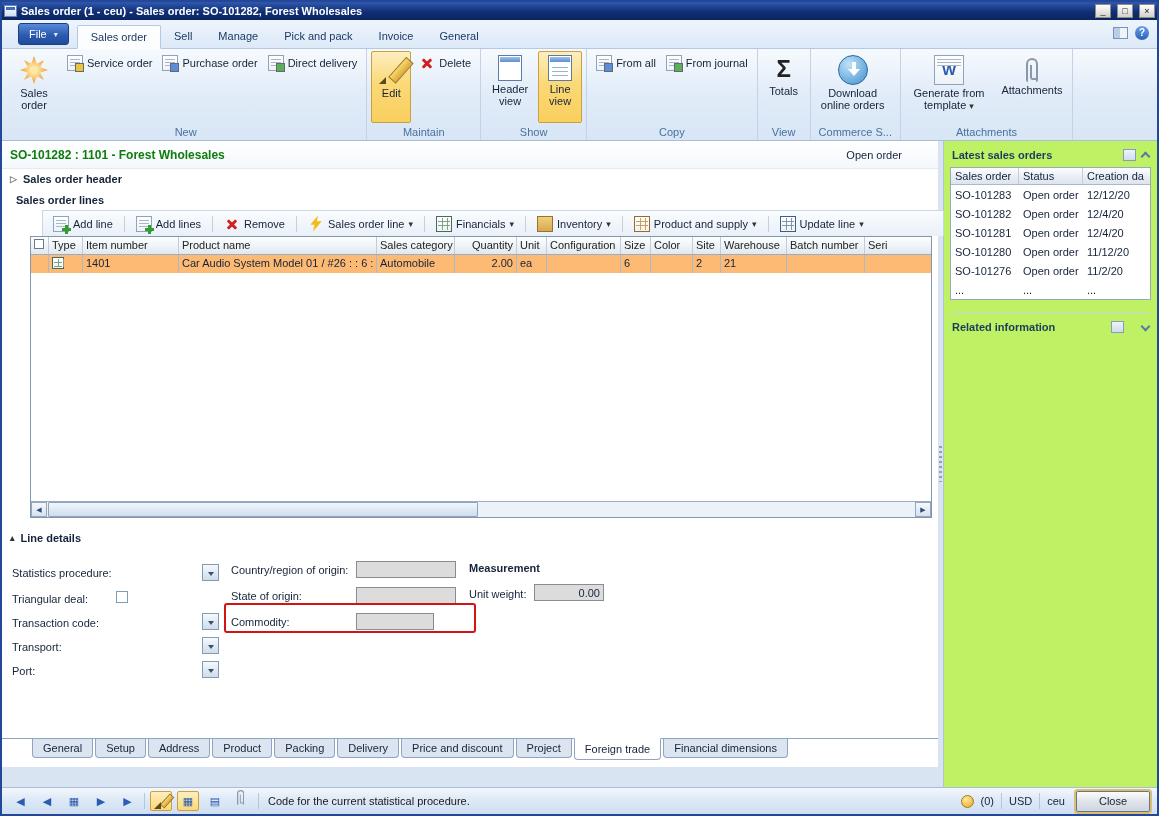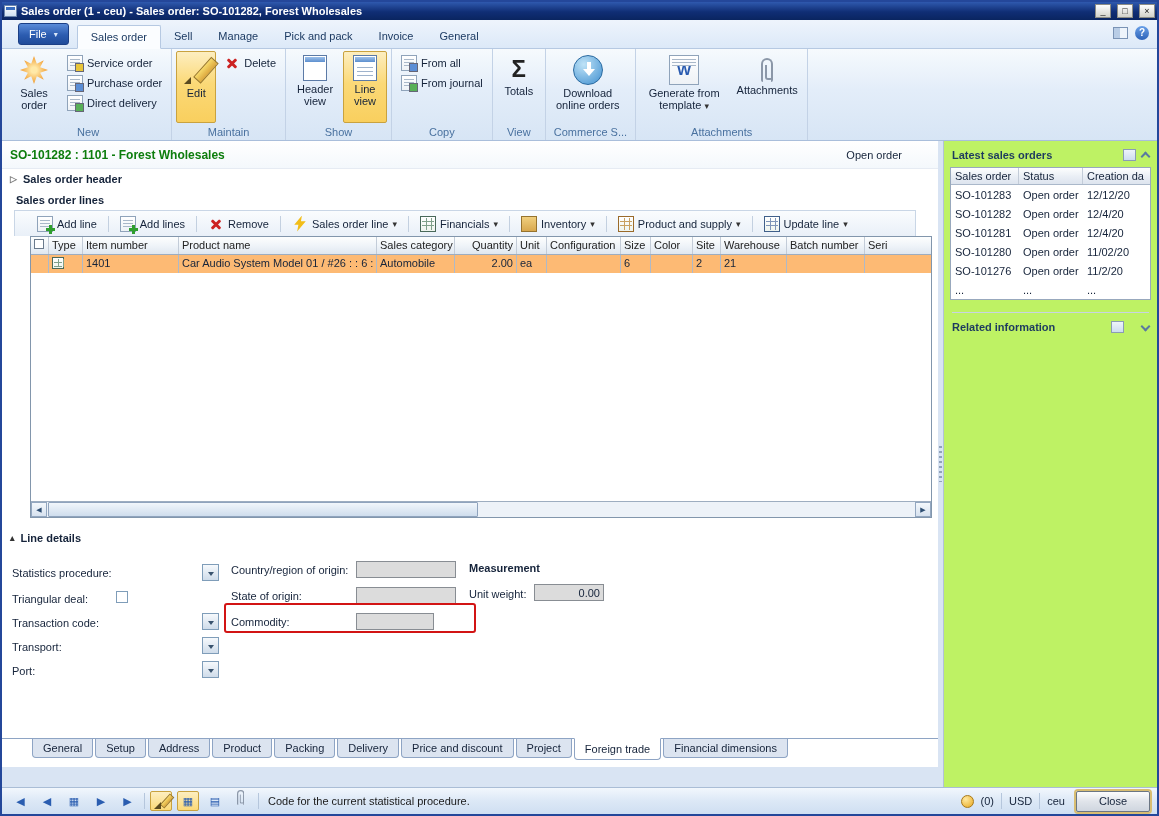--- a/index.html
+++ b/index.html
@@ -32,7 +32,7 @@
 .btn-lg{display:flex;flex-direction:column;align-items:center;gap:2px;padding:3px 3px 1px;border:1px solid transparent;border-radius:2px;text-align:center;line-height:12px;height:72px}
 .btn-lg.sel{background:linear-gradient(#fdeec0,#fbd977 45%,#f9cf5e);border-color:#c9a23f}
 .btn-sm{display:flex;align-items:center;gap:4px;padding:1px 4px;height:20px;border:1px solid transparent}
-.smallcol{display:flex;flex-direction:column;padding-top:2px}
+.smallcol{display:flex;flex-direction:row;padding-top:2px}
 .lbl2{display:block;white-space:normal;max-width:84px}
 
 

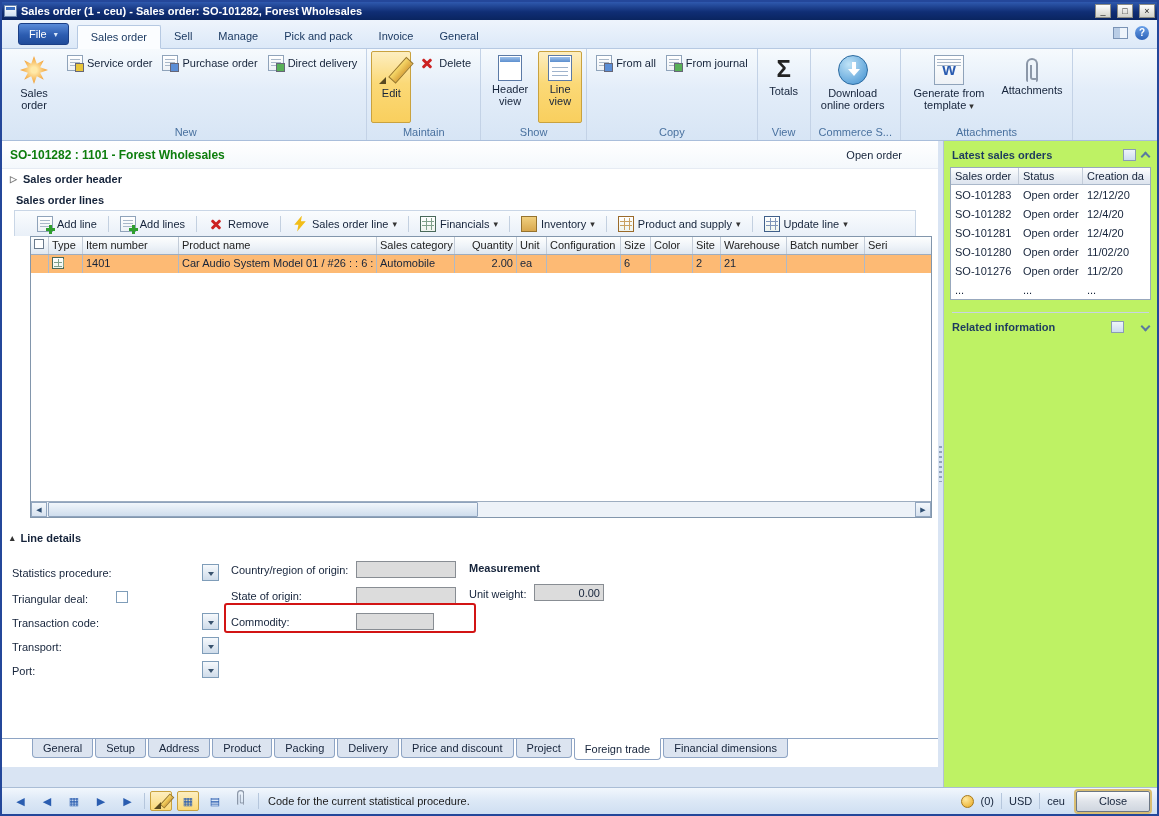--- a/index.html
+++ b/index.html
@@ -93,7 +93,7 @@
 .lines-title{height:21px;display:flex;align-items:center;padding-left:14px;font-weight:bold}
 
 
-.lines-toolbar{margin-left:12px;width:902px;height:26px;display:flex;align-items:center;gap:3px;background:linear-gradient(#fafcfe,#e9f0f8);border:1px solid #c9d6e6;border-bottom:none;padding:0 16px}
+.lines-toolbar{margin-left:40px;width:902px;height:26px;display:flex;align-items:center;gap:3px;background:linear-gradient(#fafcfe,#e9f0f8);border:1px solid #c9d6e6;border-bottom:none;padding:0 4px}
 .tb-btn{display:flex;align-items:center;gap:4px;padding:2px 6px;white-space:nowrap}
 .tb-sep{width:1px;height:16px;background:#c3d0e0;margin:0 2px}
 

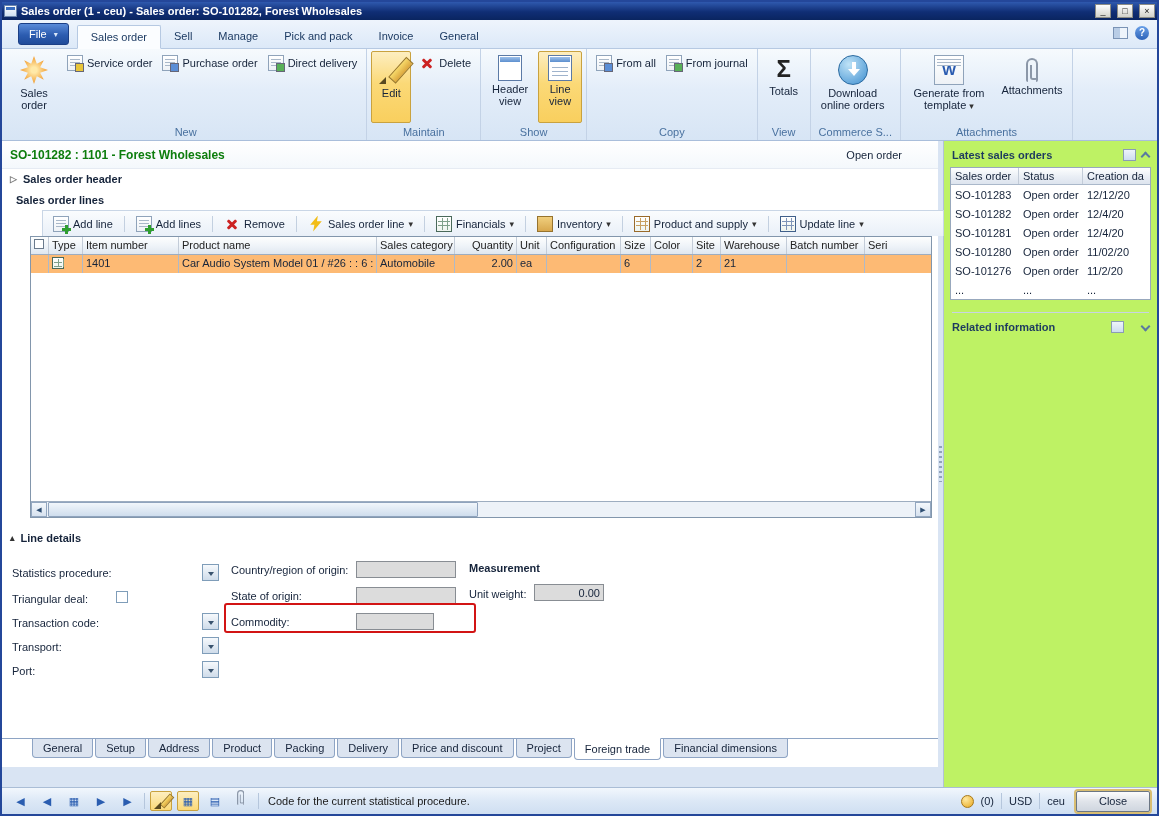--- a/index.html
+++ b/index.html
@@ -494,7 +494,7 @@
         <div class="rp-row">
           <div class="rp-c rc0">SO-101280</div>
           <div class="rp-c rc1">Open order</div>
-          <div class="rp-c rc2">11/02/20</div>
+          <div class="rp-c rc2">11/12/20</div>
         </div>
         <div class="rp-row">
           <div class="rp-c rc0">SO-101276</div>

